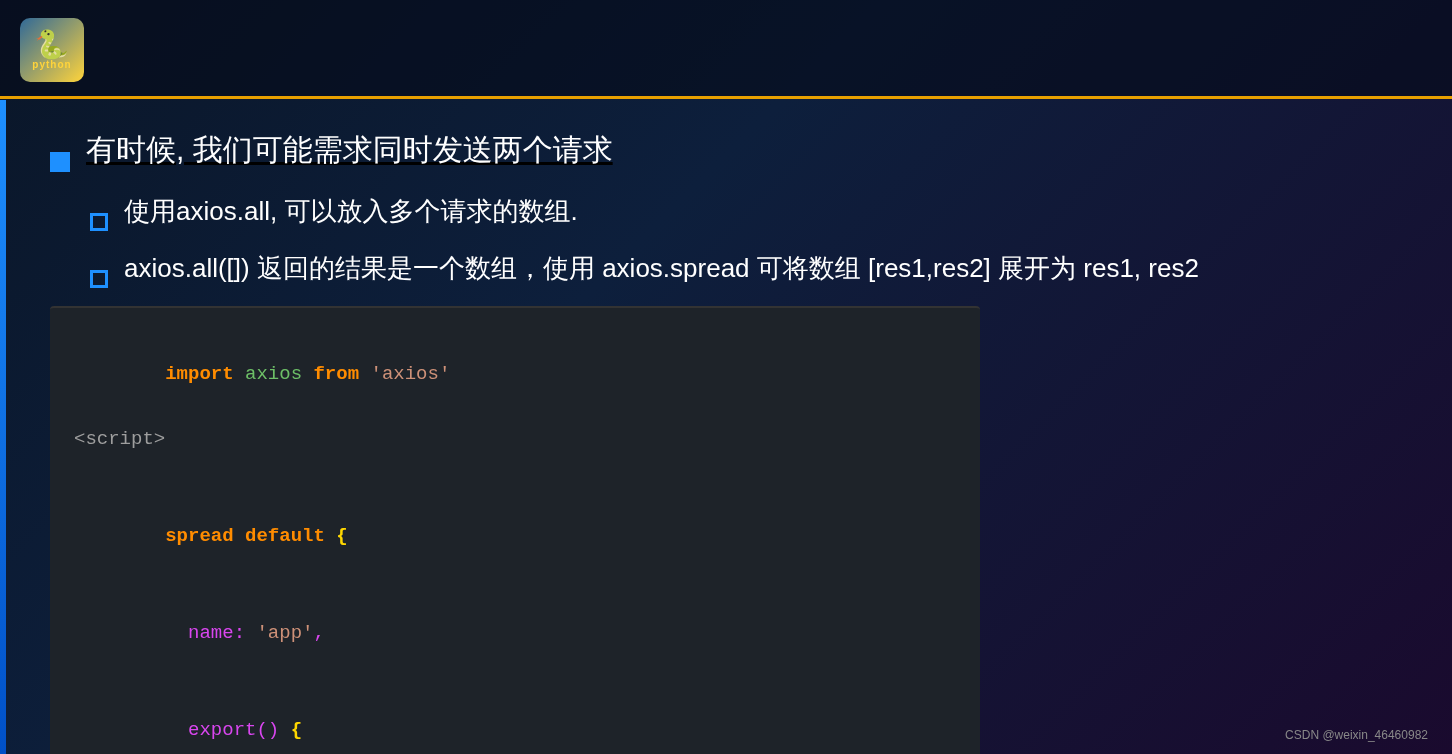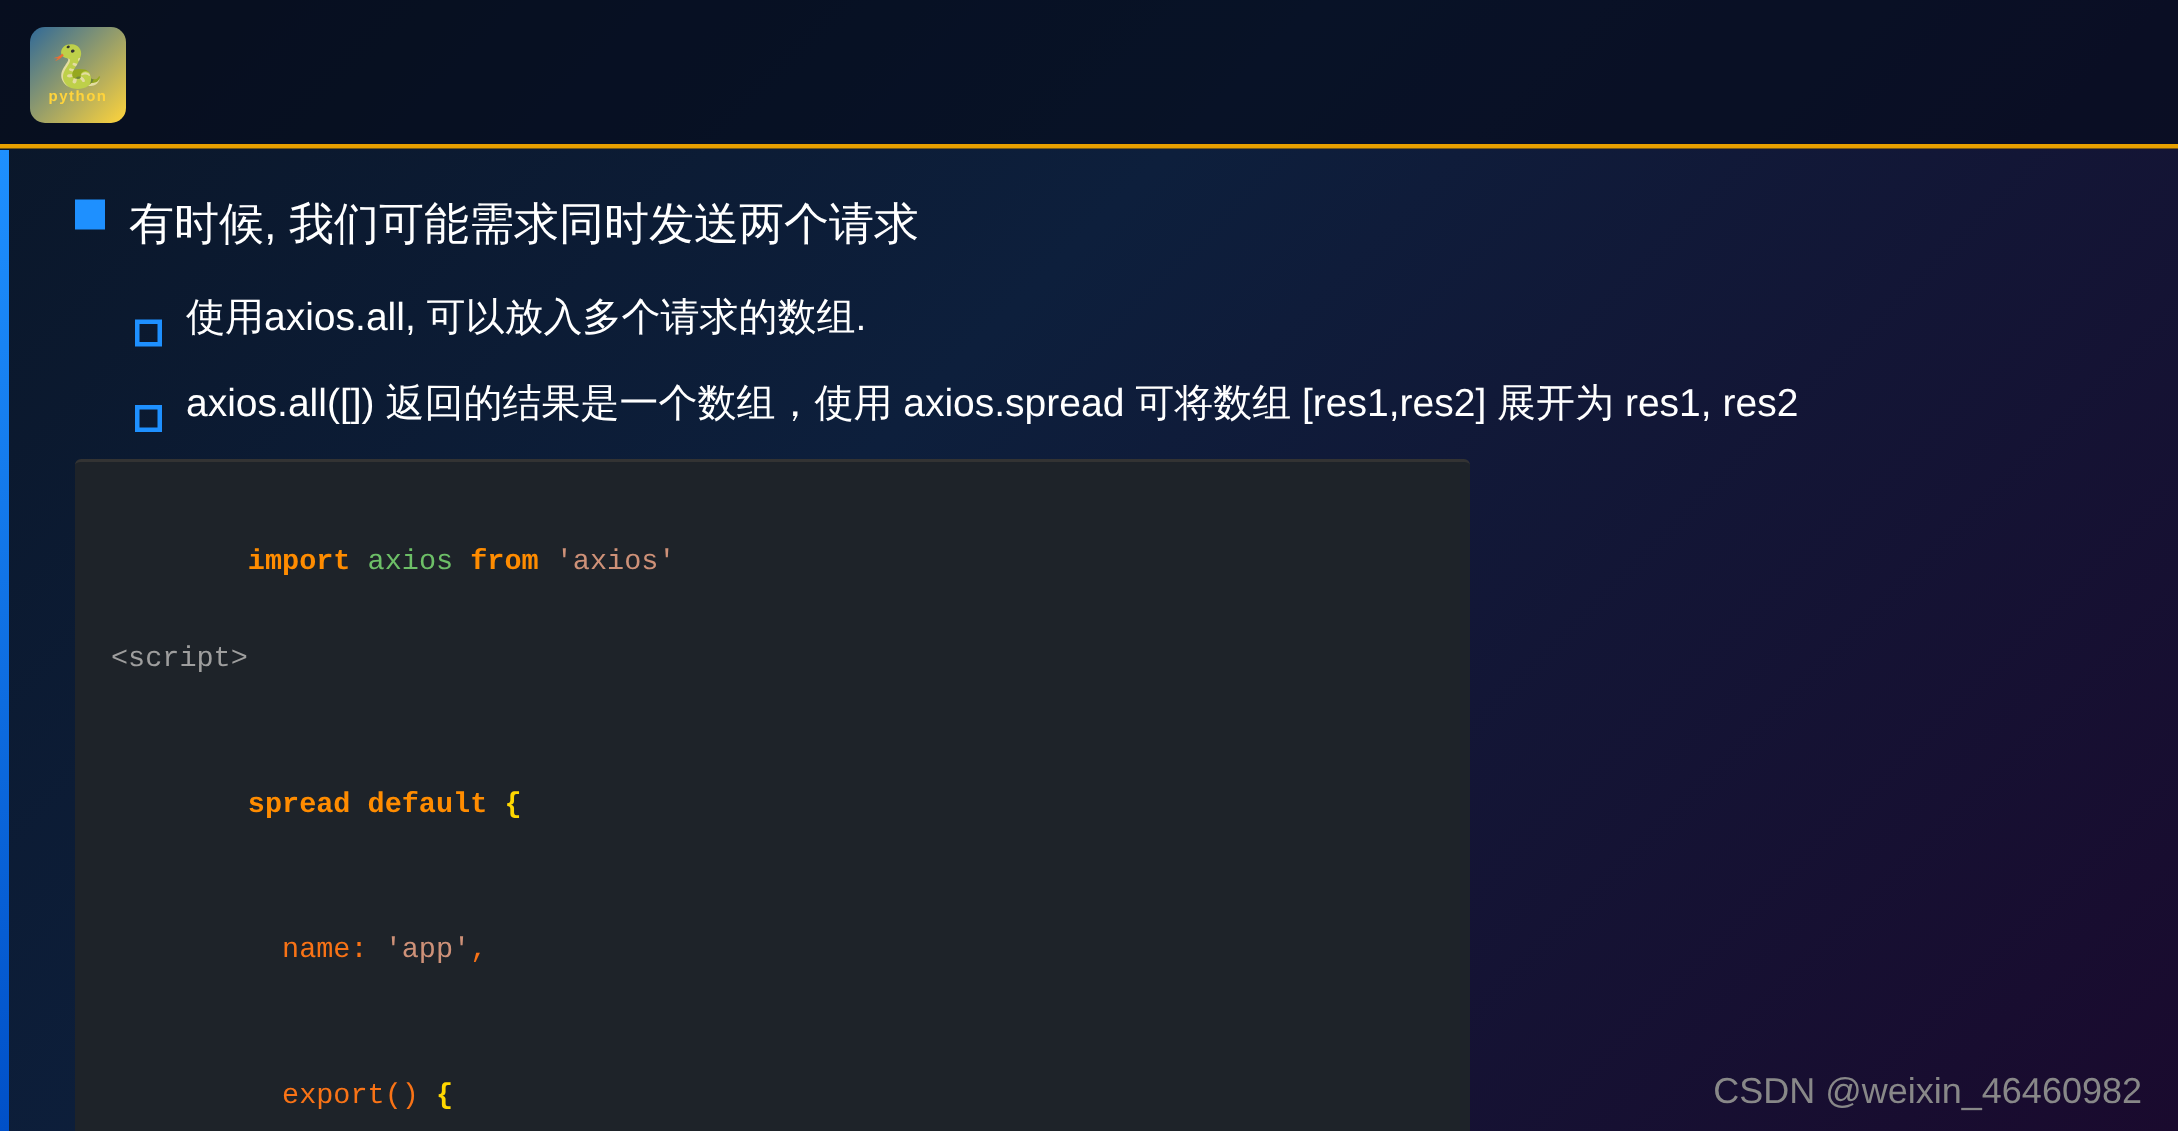--- a/index.html
+++ b/index.html
@@ -82,8 +82,9 @@
     
     .bullet-primary {
       display: flex;
-      align-items: flex-start;
+      align-items: flex-end;
       margin-bottom: 20px;
+      text-decoration: underline;
     }
 
     .bullet-primary .marker {

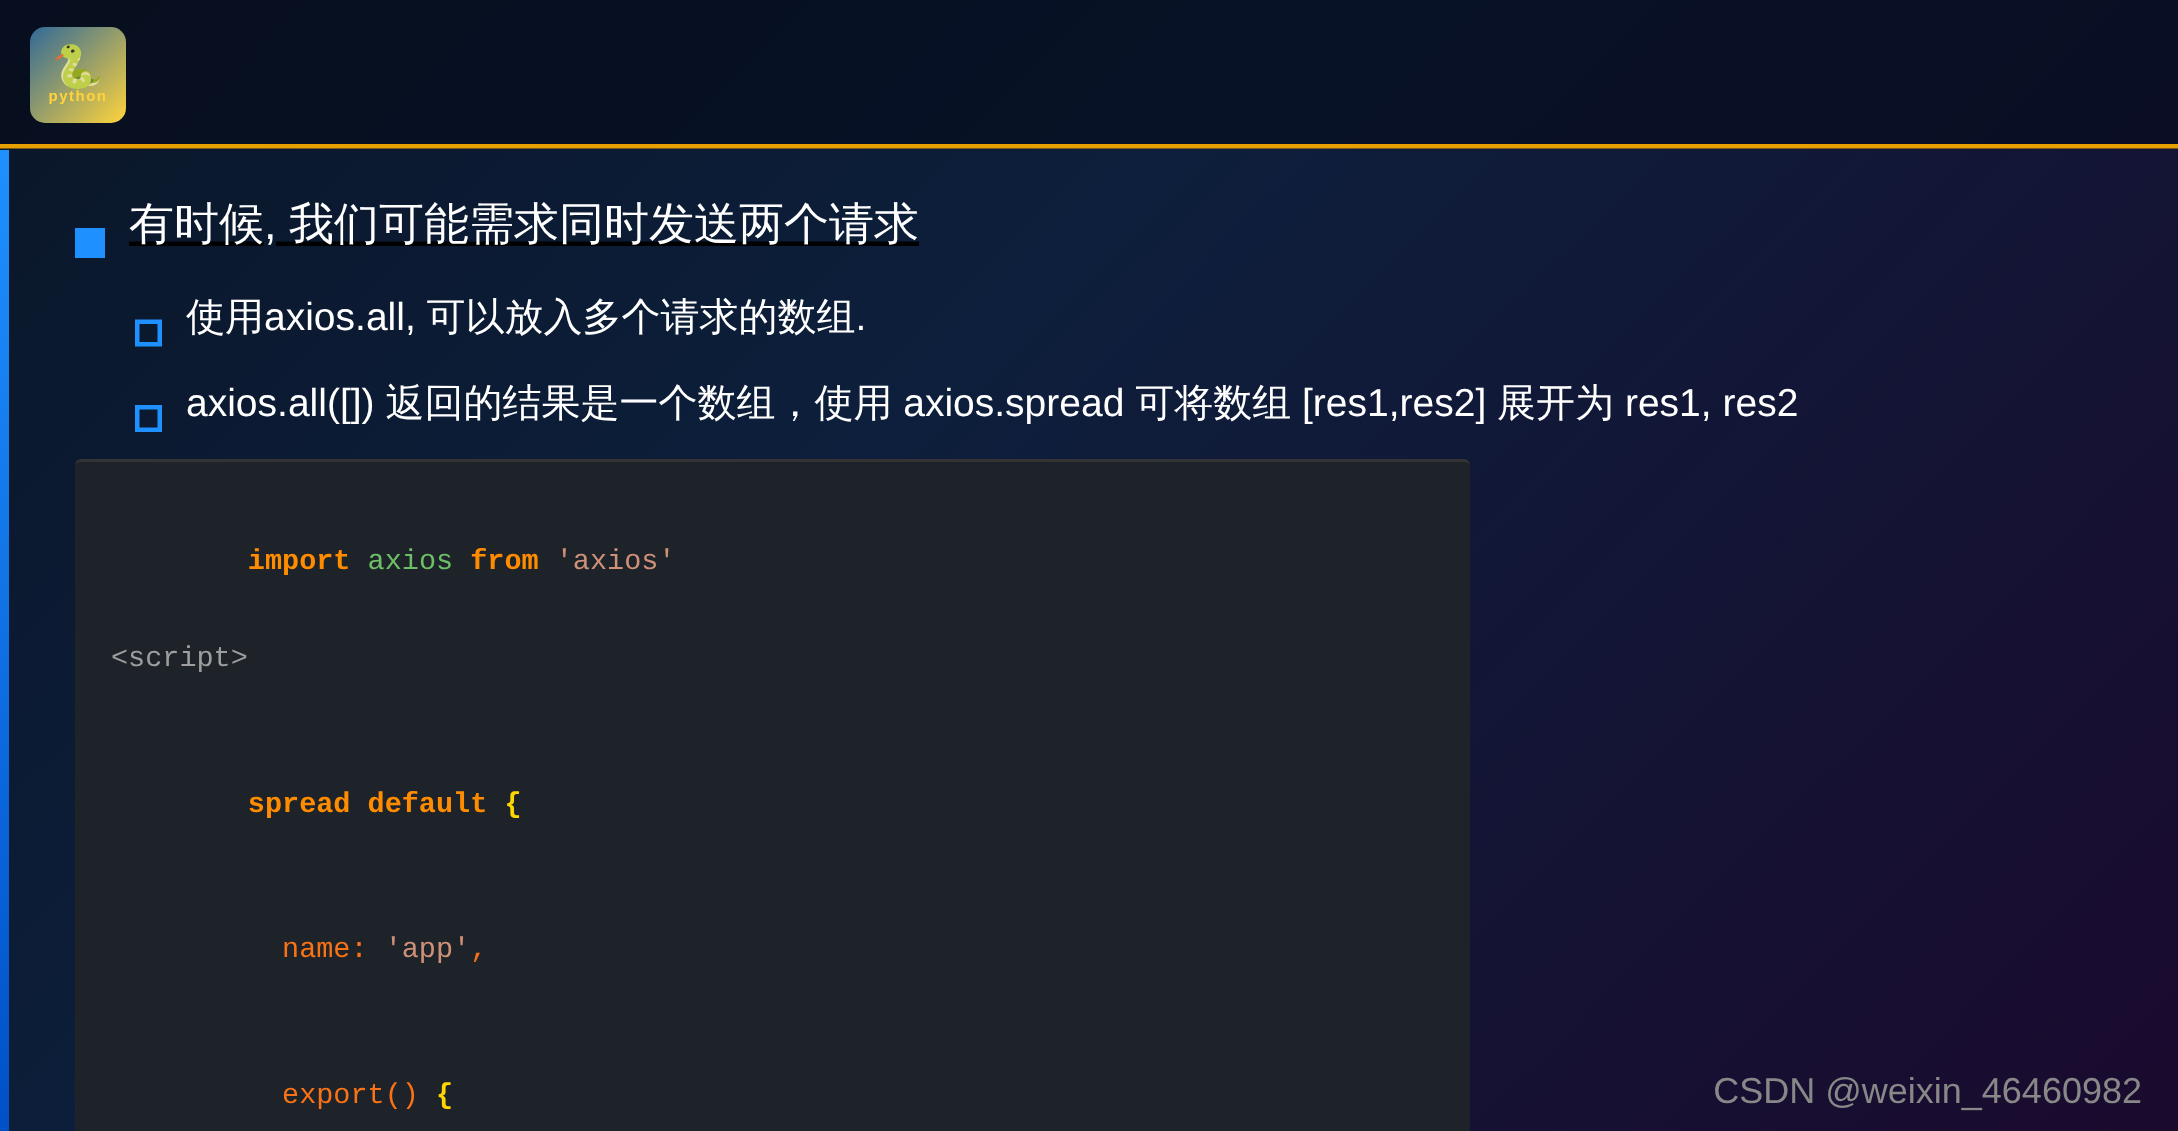--- a/index.html
+++ b/index.html
@@ -147,7 +147,7 @@
     
     .kw-orange { color: #ff8c00; font-weight: bold; }
     .kw-yellow { color: #ffd700; font-weight: bold; }
-    .kw-white { color: #f97316; }
+    .kw-white { color: #d946ef; }
     .kw-green { color: #6dbf67; }
     .kw-string { color: #ce9178; }
     .kw-gray { color: #9e9e9e; }

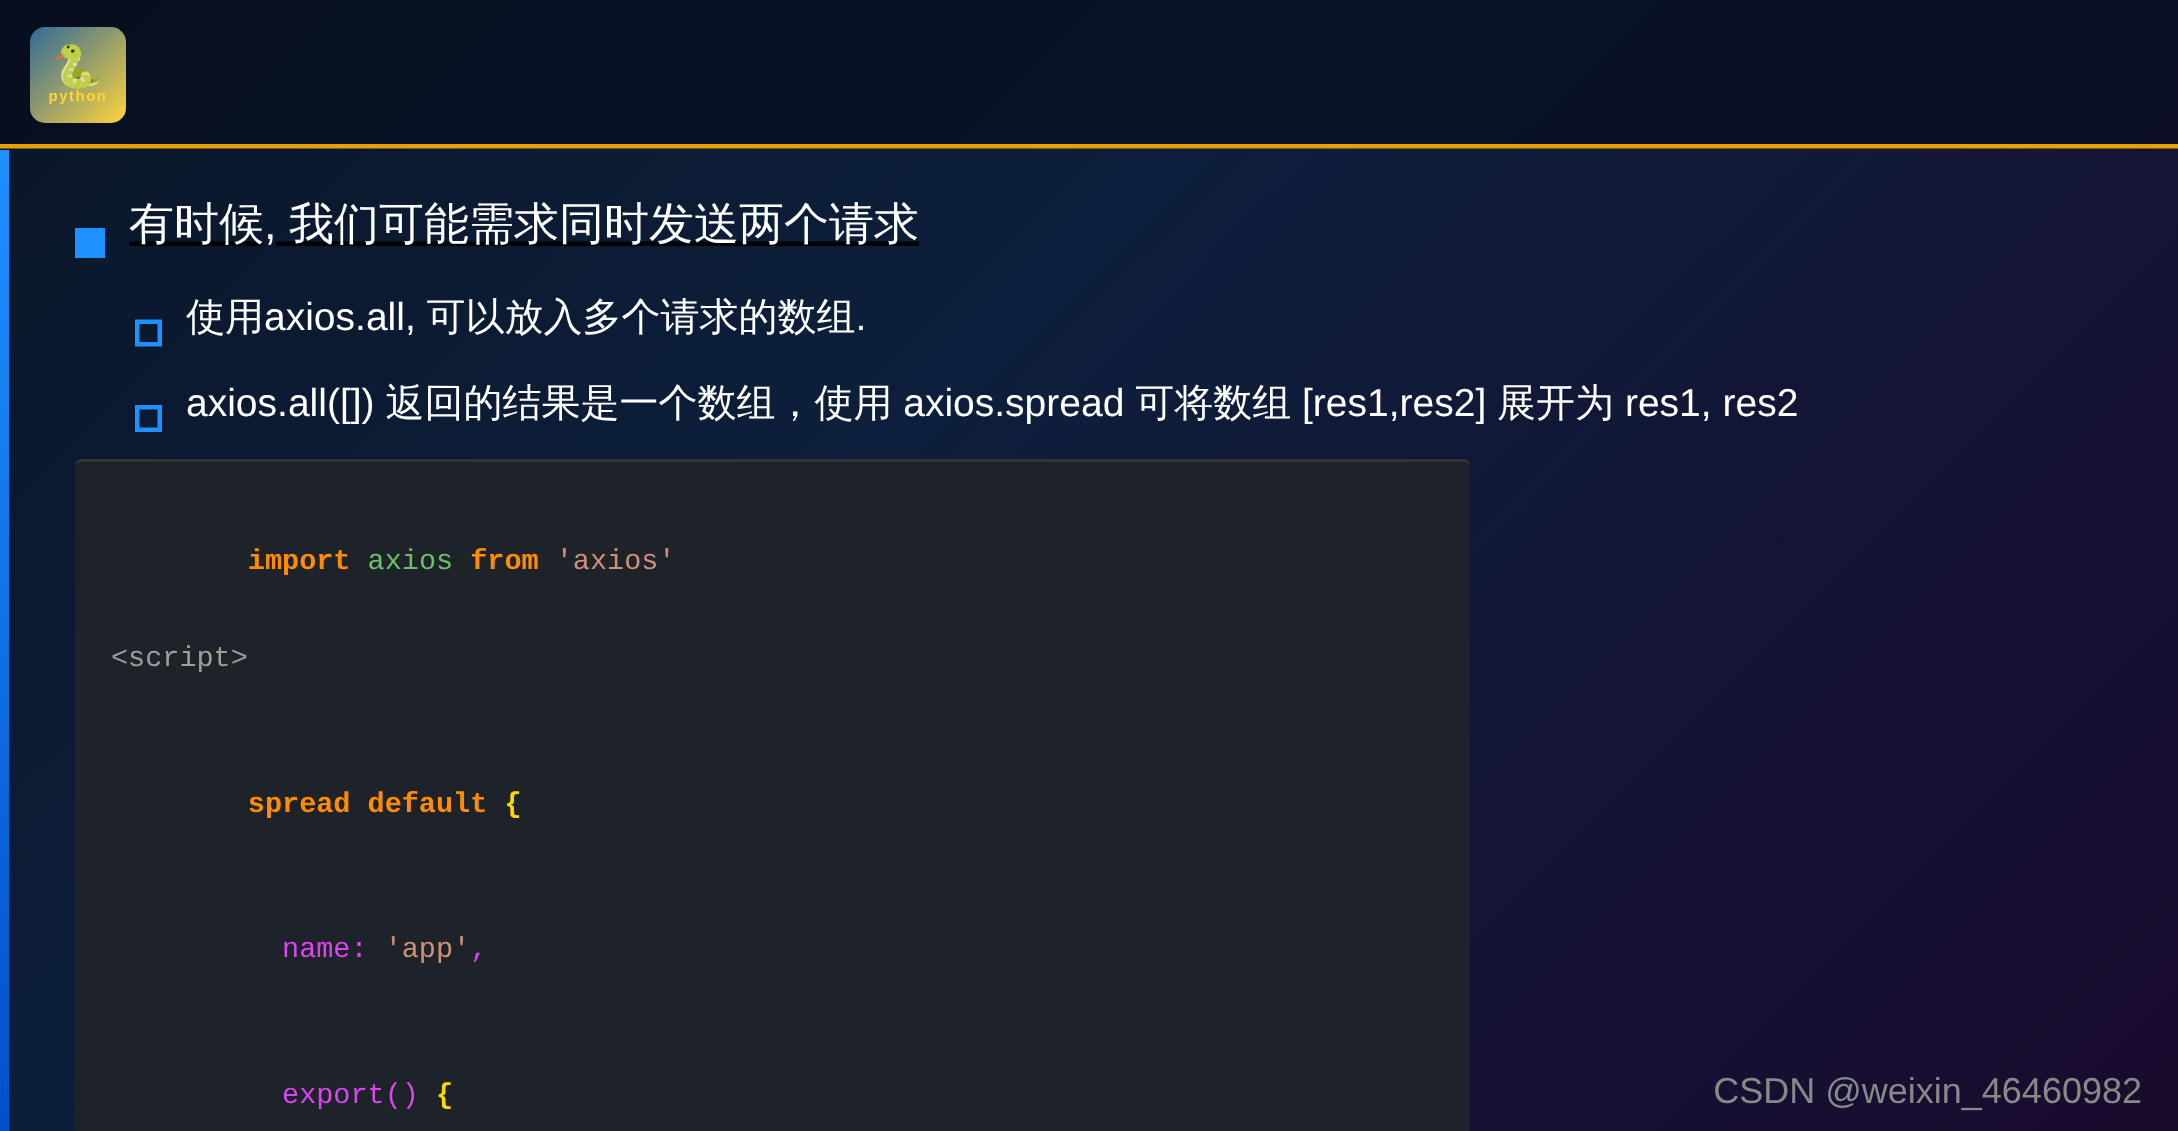--- a/index.html
+++ b/index.html
@@ -157,7 +157,7 @@
       position: absolute;
       bottom: 12px;
       right: 24px;
-      font-size: 24px;
+      font-size: 12px;
       color: #888;
     }
   </style>

